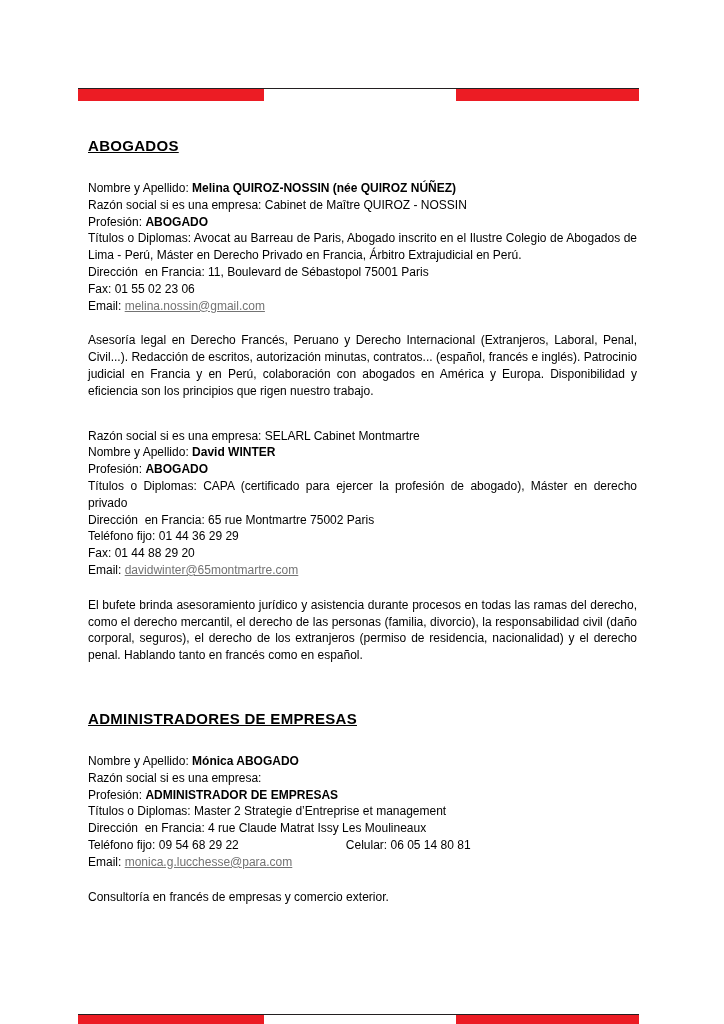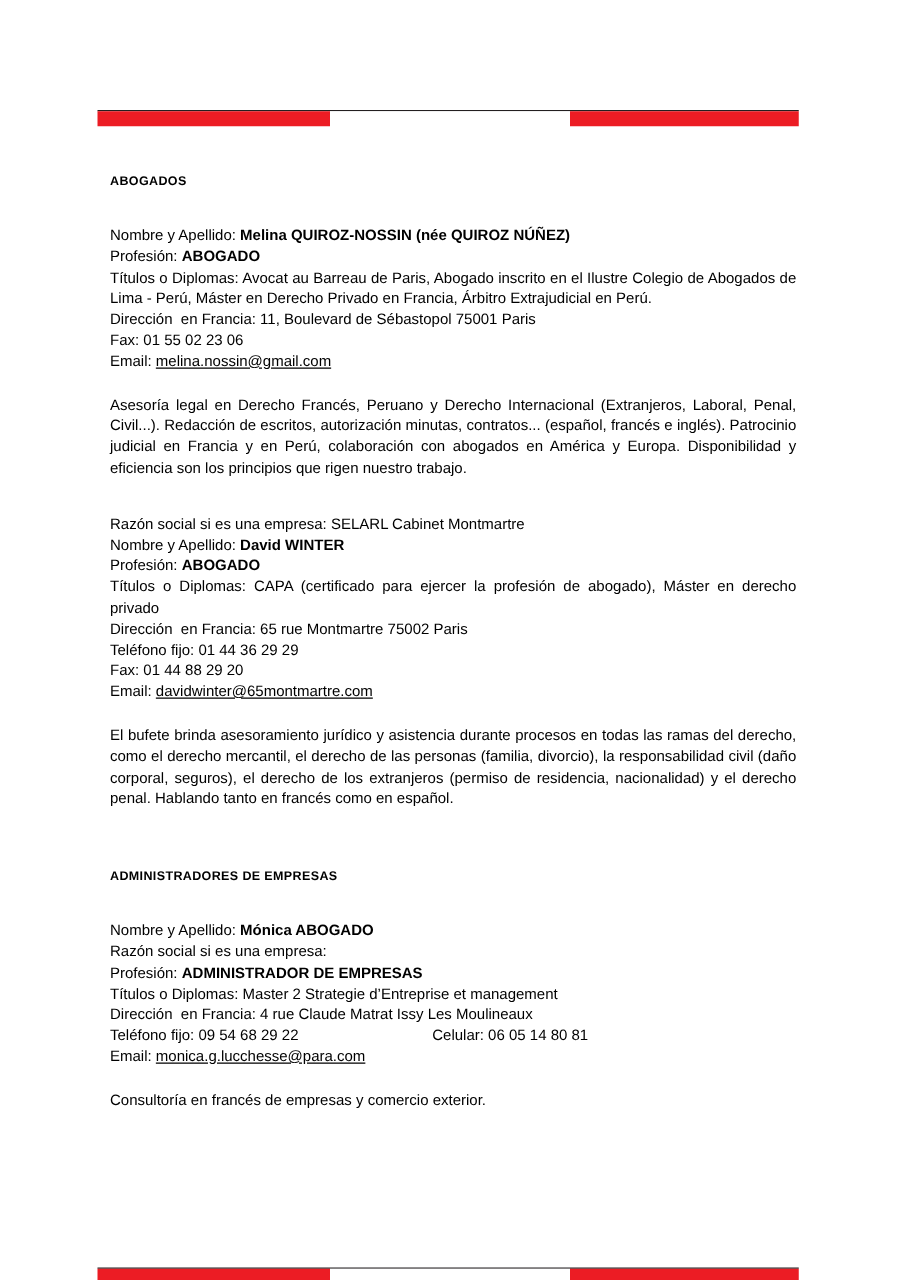--- a/index.html
+++ b/index.html
@@ -37,9 +37,10 @@
     width: 549px;
   }
   h2.sec {
-    font-size: 10px;
+    font-size: 15px;
     line-height: 17px;
     font-weight: bold;
+    text-decoration: underline;
     letter-spacing: 0.3px;
     margin-bottom: 26px;
   }

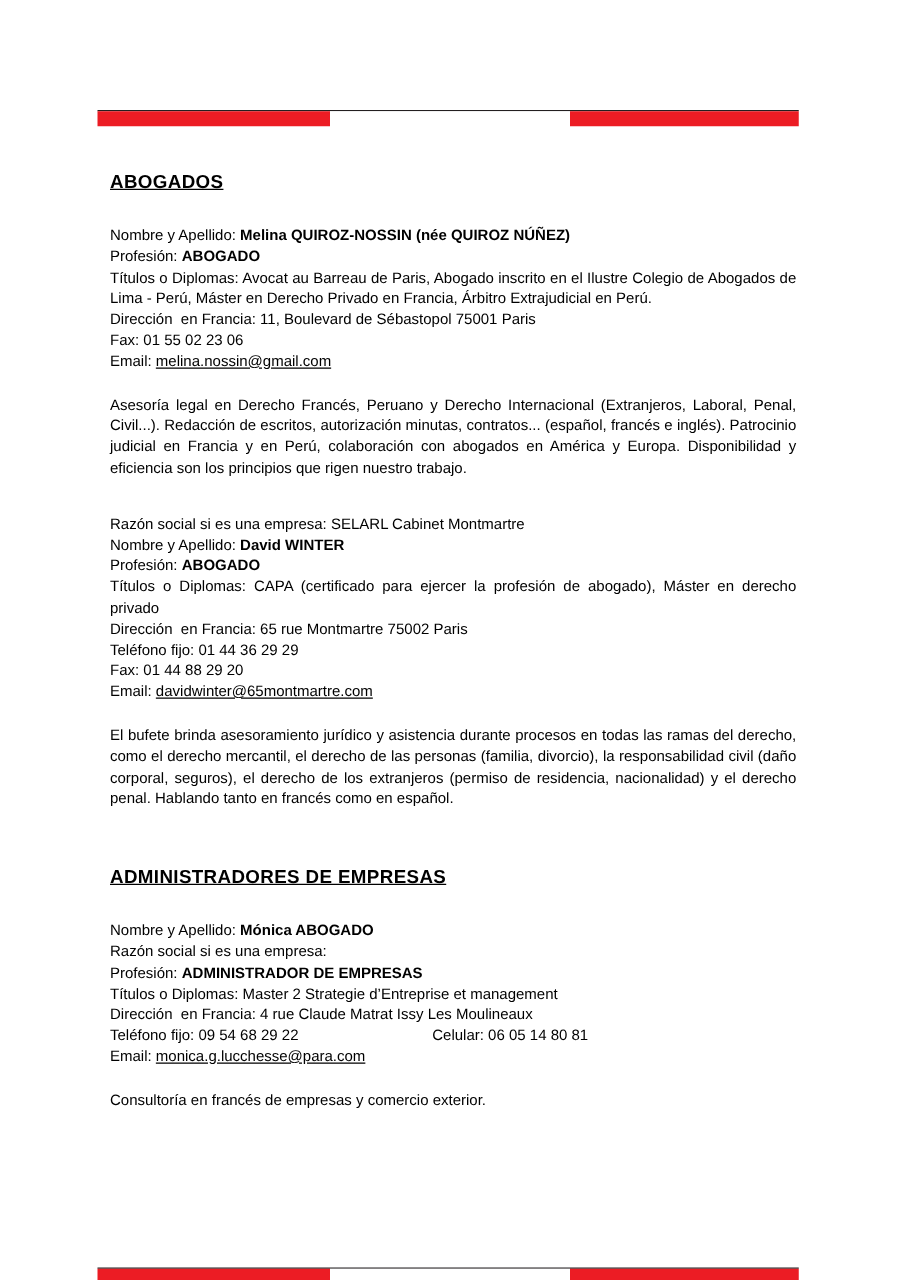--- a/index.html
+++ b/index.html
@@ -77,6 +77,7 @@
 
     <div class="entry">
       <div class="f"><span class="l">Nombre y Apellido: </span><span class="v b">Melina QUIROZ-NOSSIN (née QUIROZ NÚÑEZ)</span></div>
+      <div class="f"><span class="l">Razón social si es una empresa: </span><span class="v">Cabinet de Maître QUIROZ - NOSSIN</span></div>
       <div class="f"><span class="l">Profesión: </span><span class="v b">ABOGADO</span></div>
       <div class="f jl"><span class="l">Títulos o Diplomas: </span><span class="v">Avocat au Barreau de Paris, Abogado inscrito en el Ilustre Colegio de Abogados de Lima - Perú, Máster en Derecho Privado en Francia, Árbitro Extrajudicial en Perú.</span></div>
       <div class="f"><span class="l">Dirección  en Francia: </span><span class="v">11, Boulevard de Sébastopol 75001 Paris</span></div>

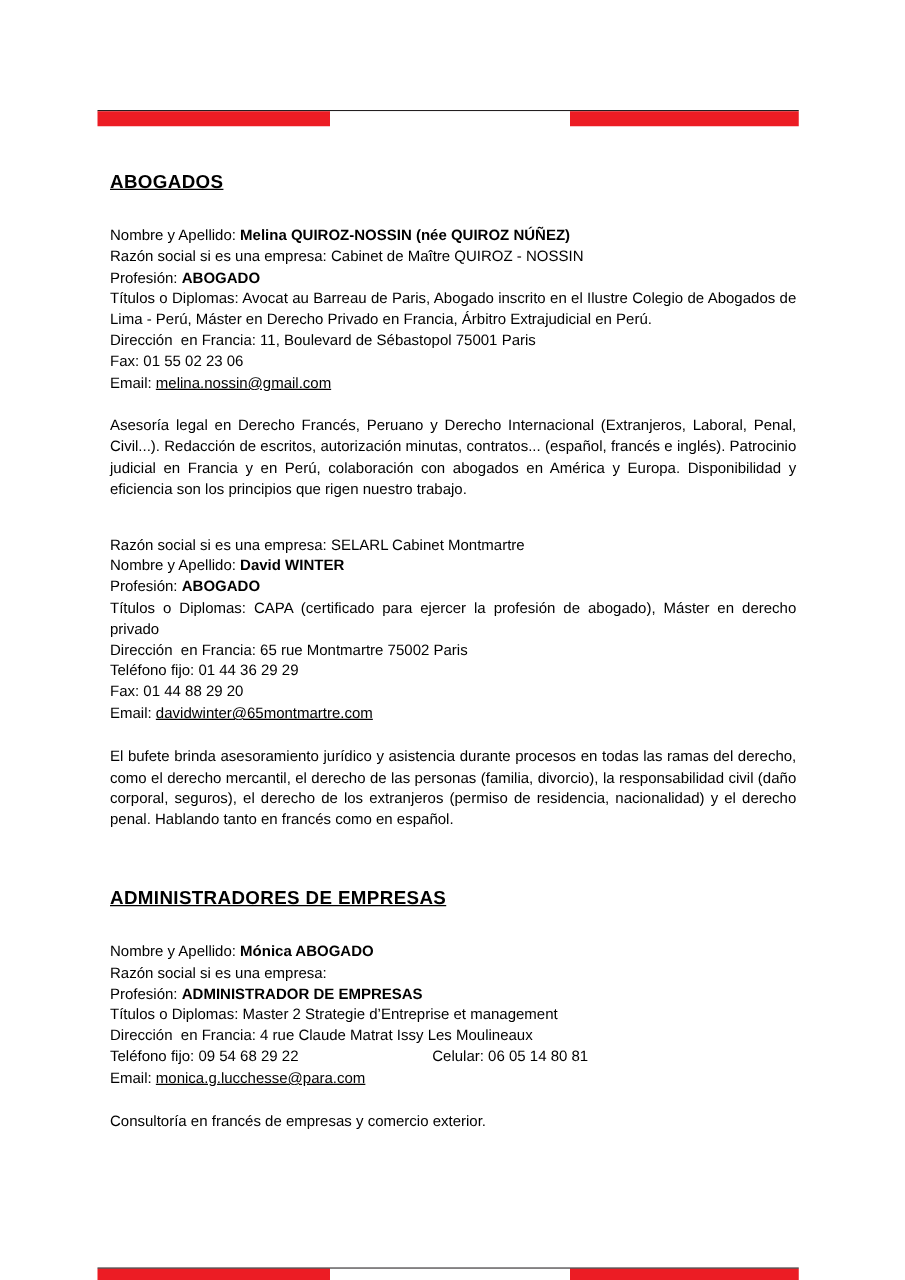--- a/index.html
+++ b/index.html
@@ -50,7 +50,7 @@
   .l { white-space: pre-wrap; text-align: center; }
   .v {}
   .b { font-weight: bold; }
-  a.em { color: #000000; text-decoration: underline; cursor: pointer; }
+  a.em { color: #737373; text-decoration: underline; cursor: pointer; }
   .cel { margin-left: 107px; }
   .desc {
     line-height: 16.8px;

